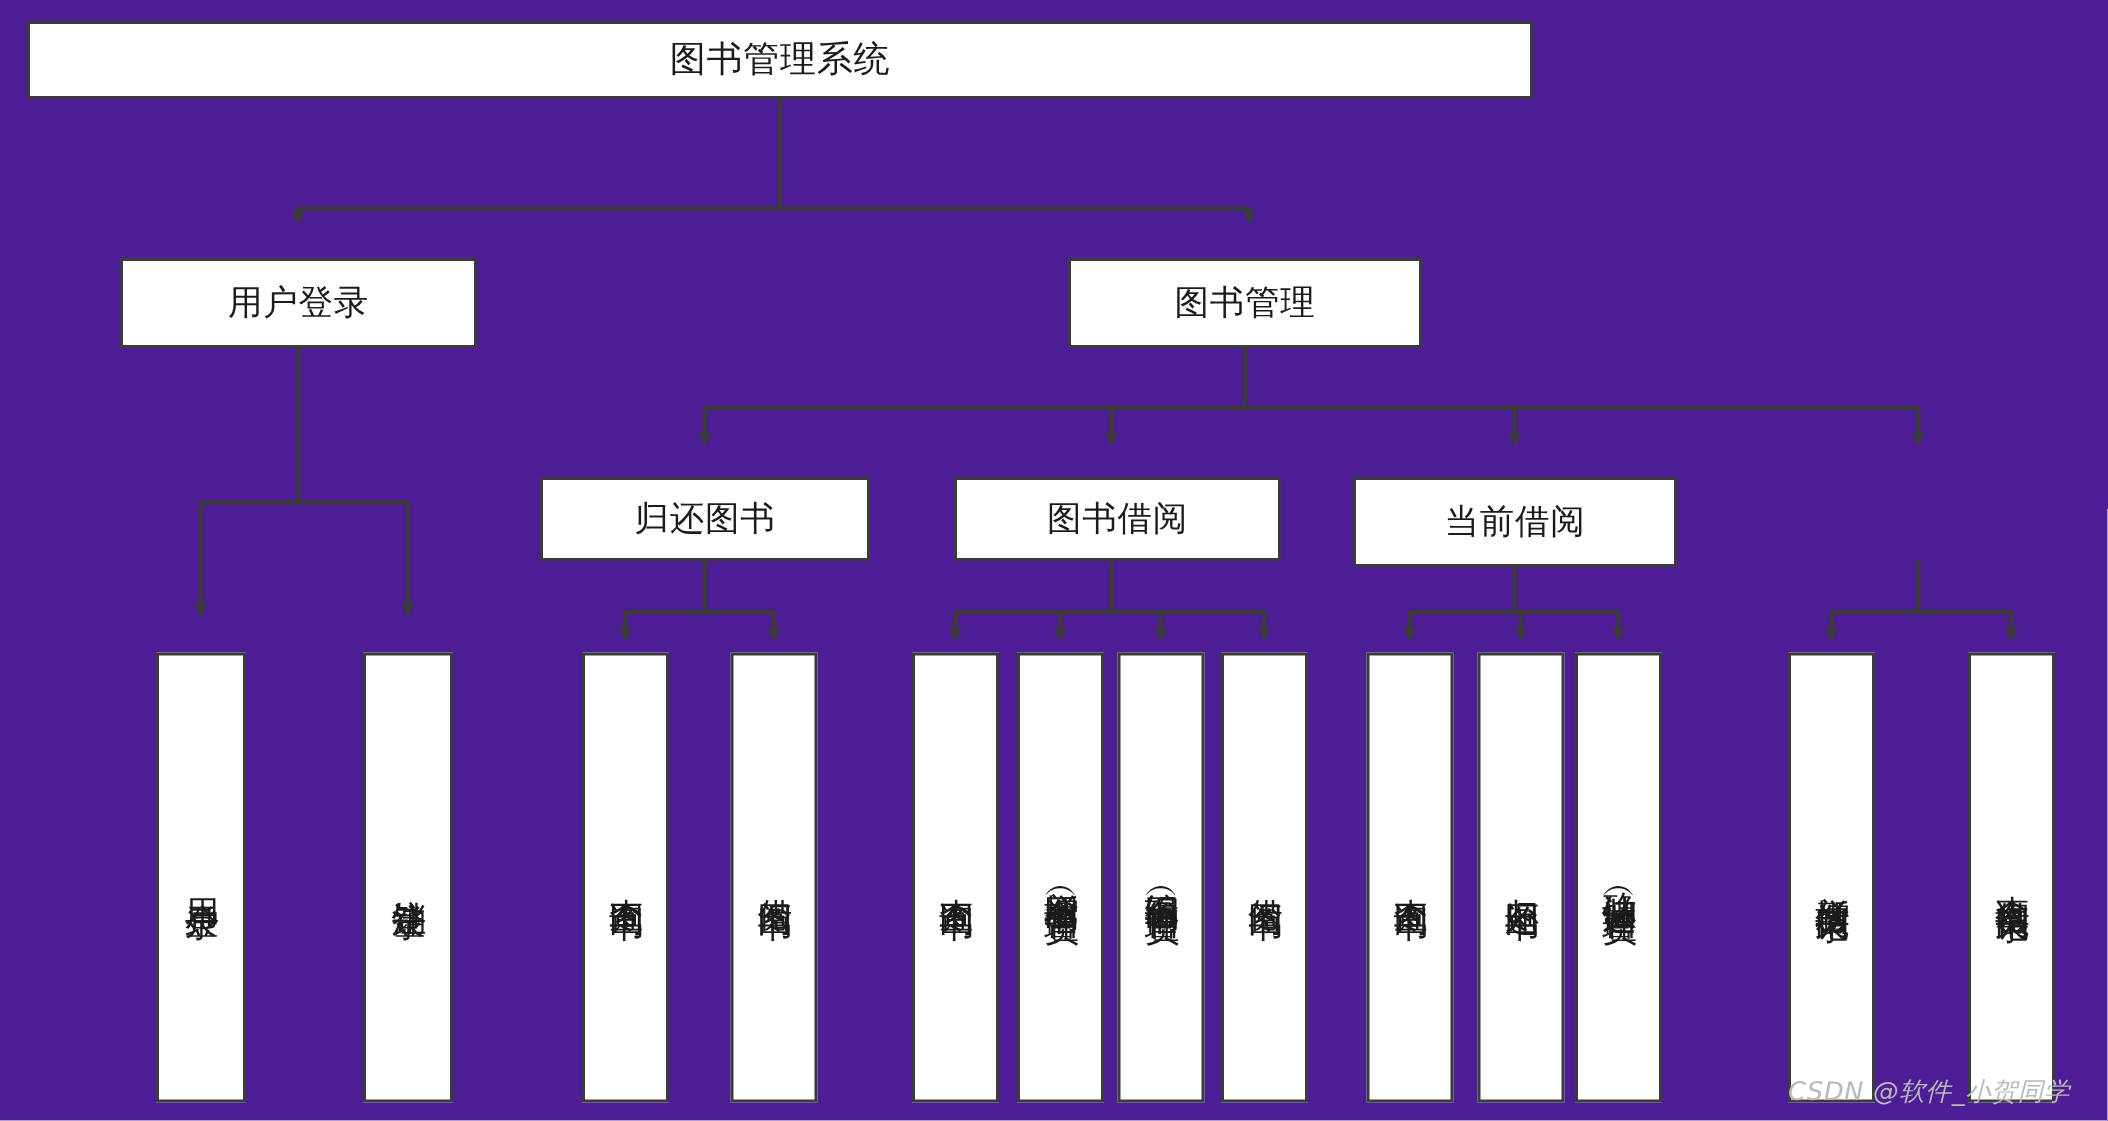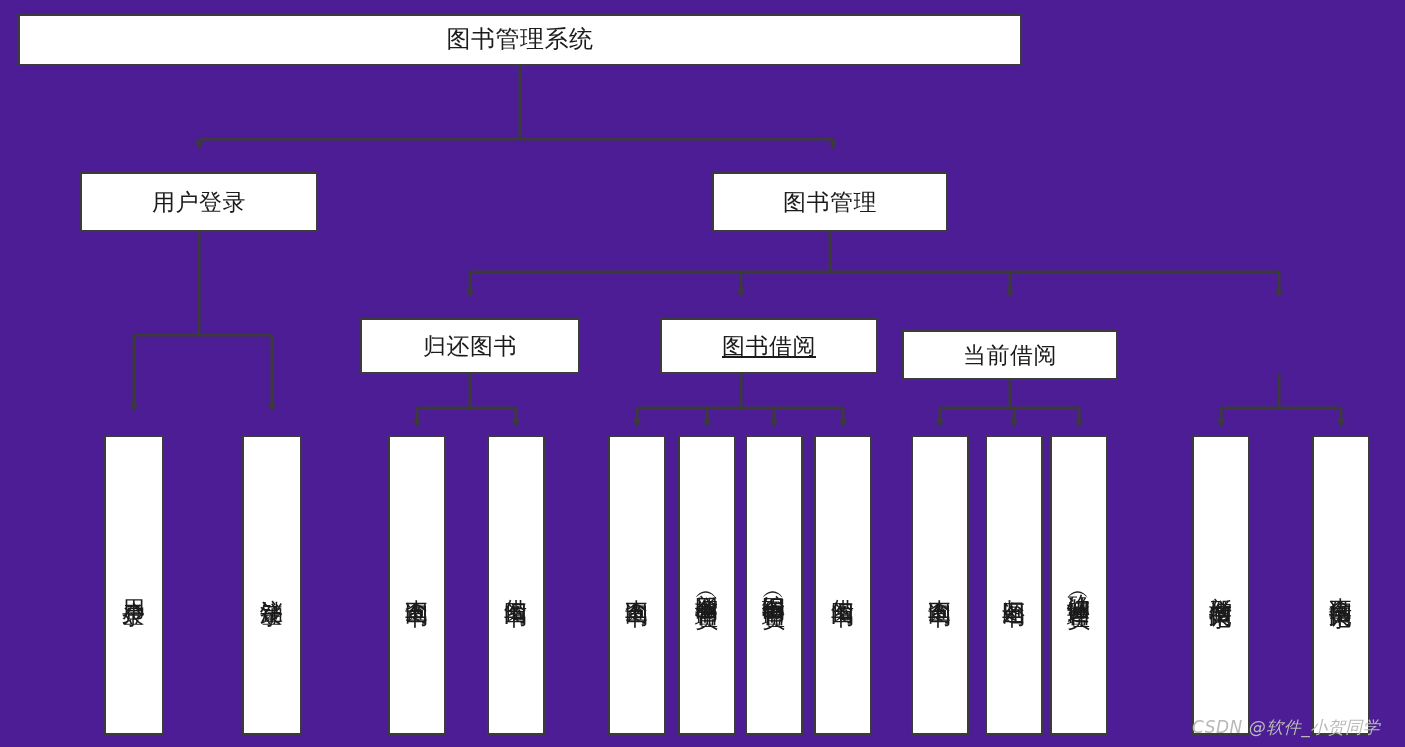--- a/index.html
+++ b/index.html
@@ -130,7 +130,7 @@
   <div class="node horiz" style="left:360px; top:318px; width:220px; height:56px;">
     <span>归还图书</span>
   </div>
-  <div class="node horiz" style="left:660px; top:318px; width:218px; height:56px;text-decoration:underline;">
+  <div class="node horiz" style="left:636px; top:318px; width:218px; height:56px;">
     <span>图书借阅</span>
   </div>
   <div class="node horiz" style="left:902px; top:330px; width:216px; height:50px;">

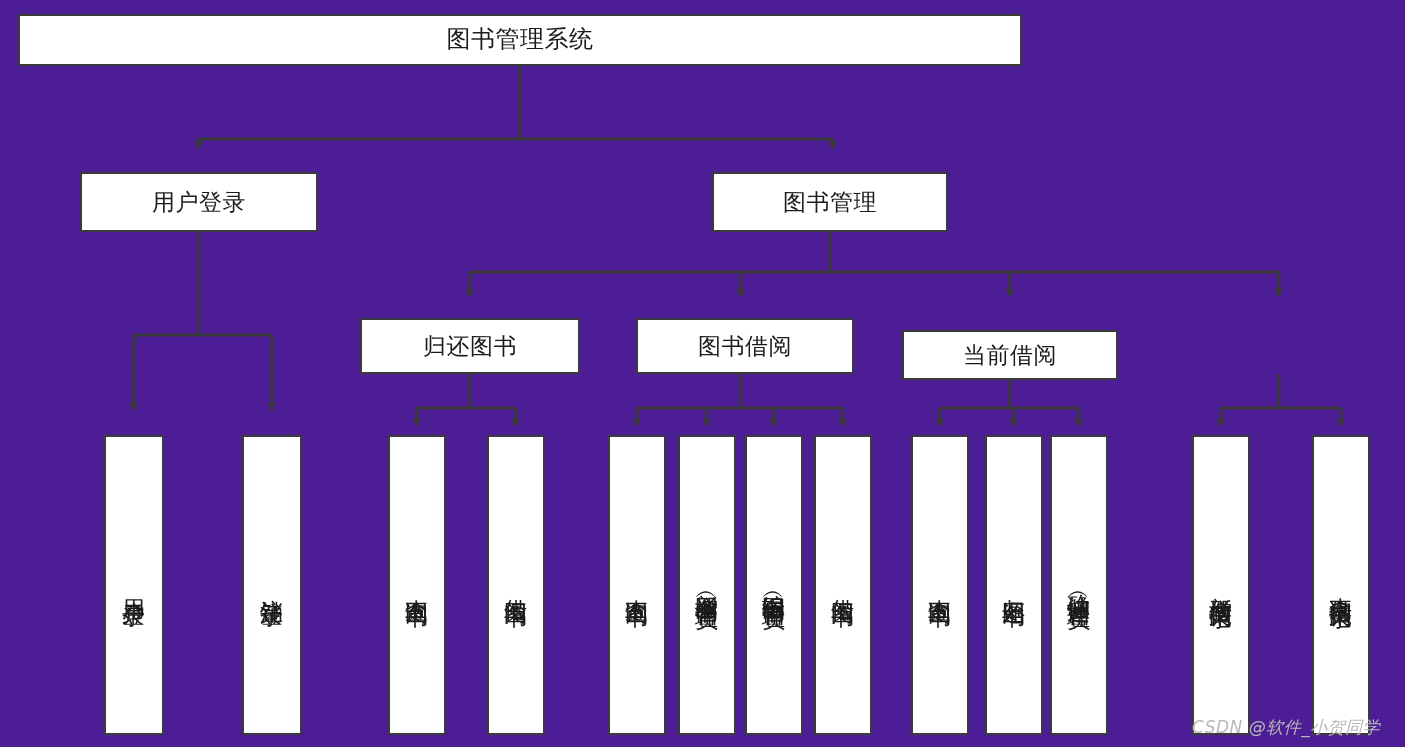--- a/index.html
+++ b/index.html
@@ -133,7 +133,7 @@
   <div class="node horiz" style="left:636px; top:318px; width:218px; height:56px;">
     <span>图书借阅</span>
   </div>
-  <div class="node horiz" style="left:902px; top:330px; width:216px; height:50px;">
+  <div class="node horiz" style="left:902px; top:318px; width:216px; height:60px;">
     <span>当前借阅</span>
   </div>
 

